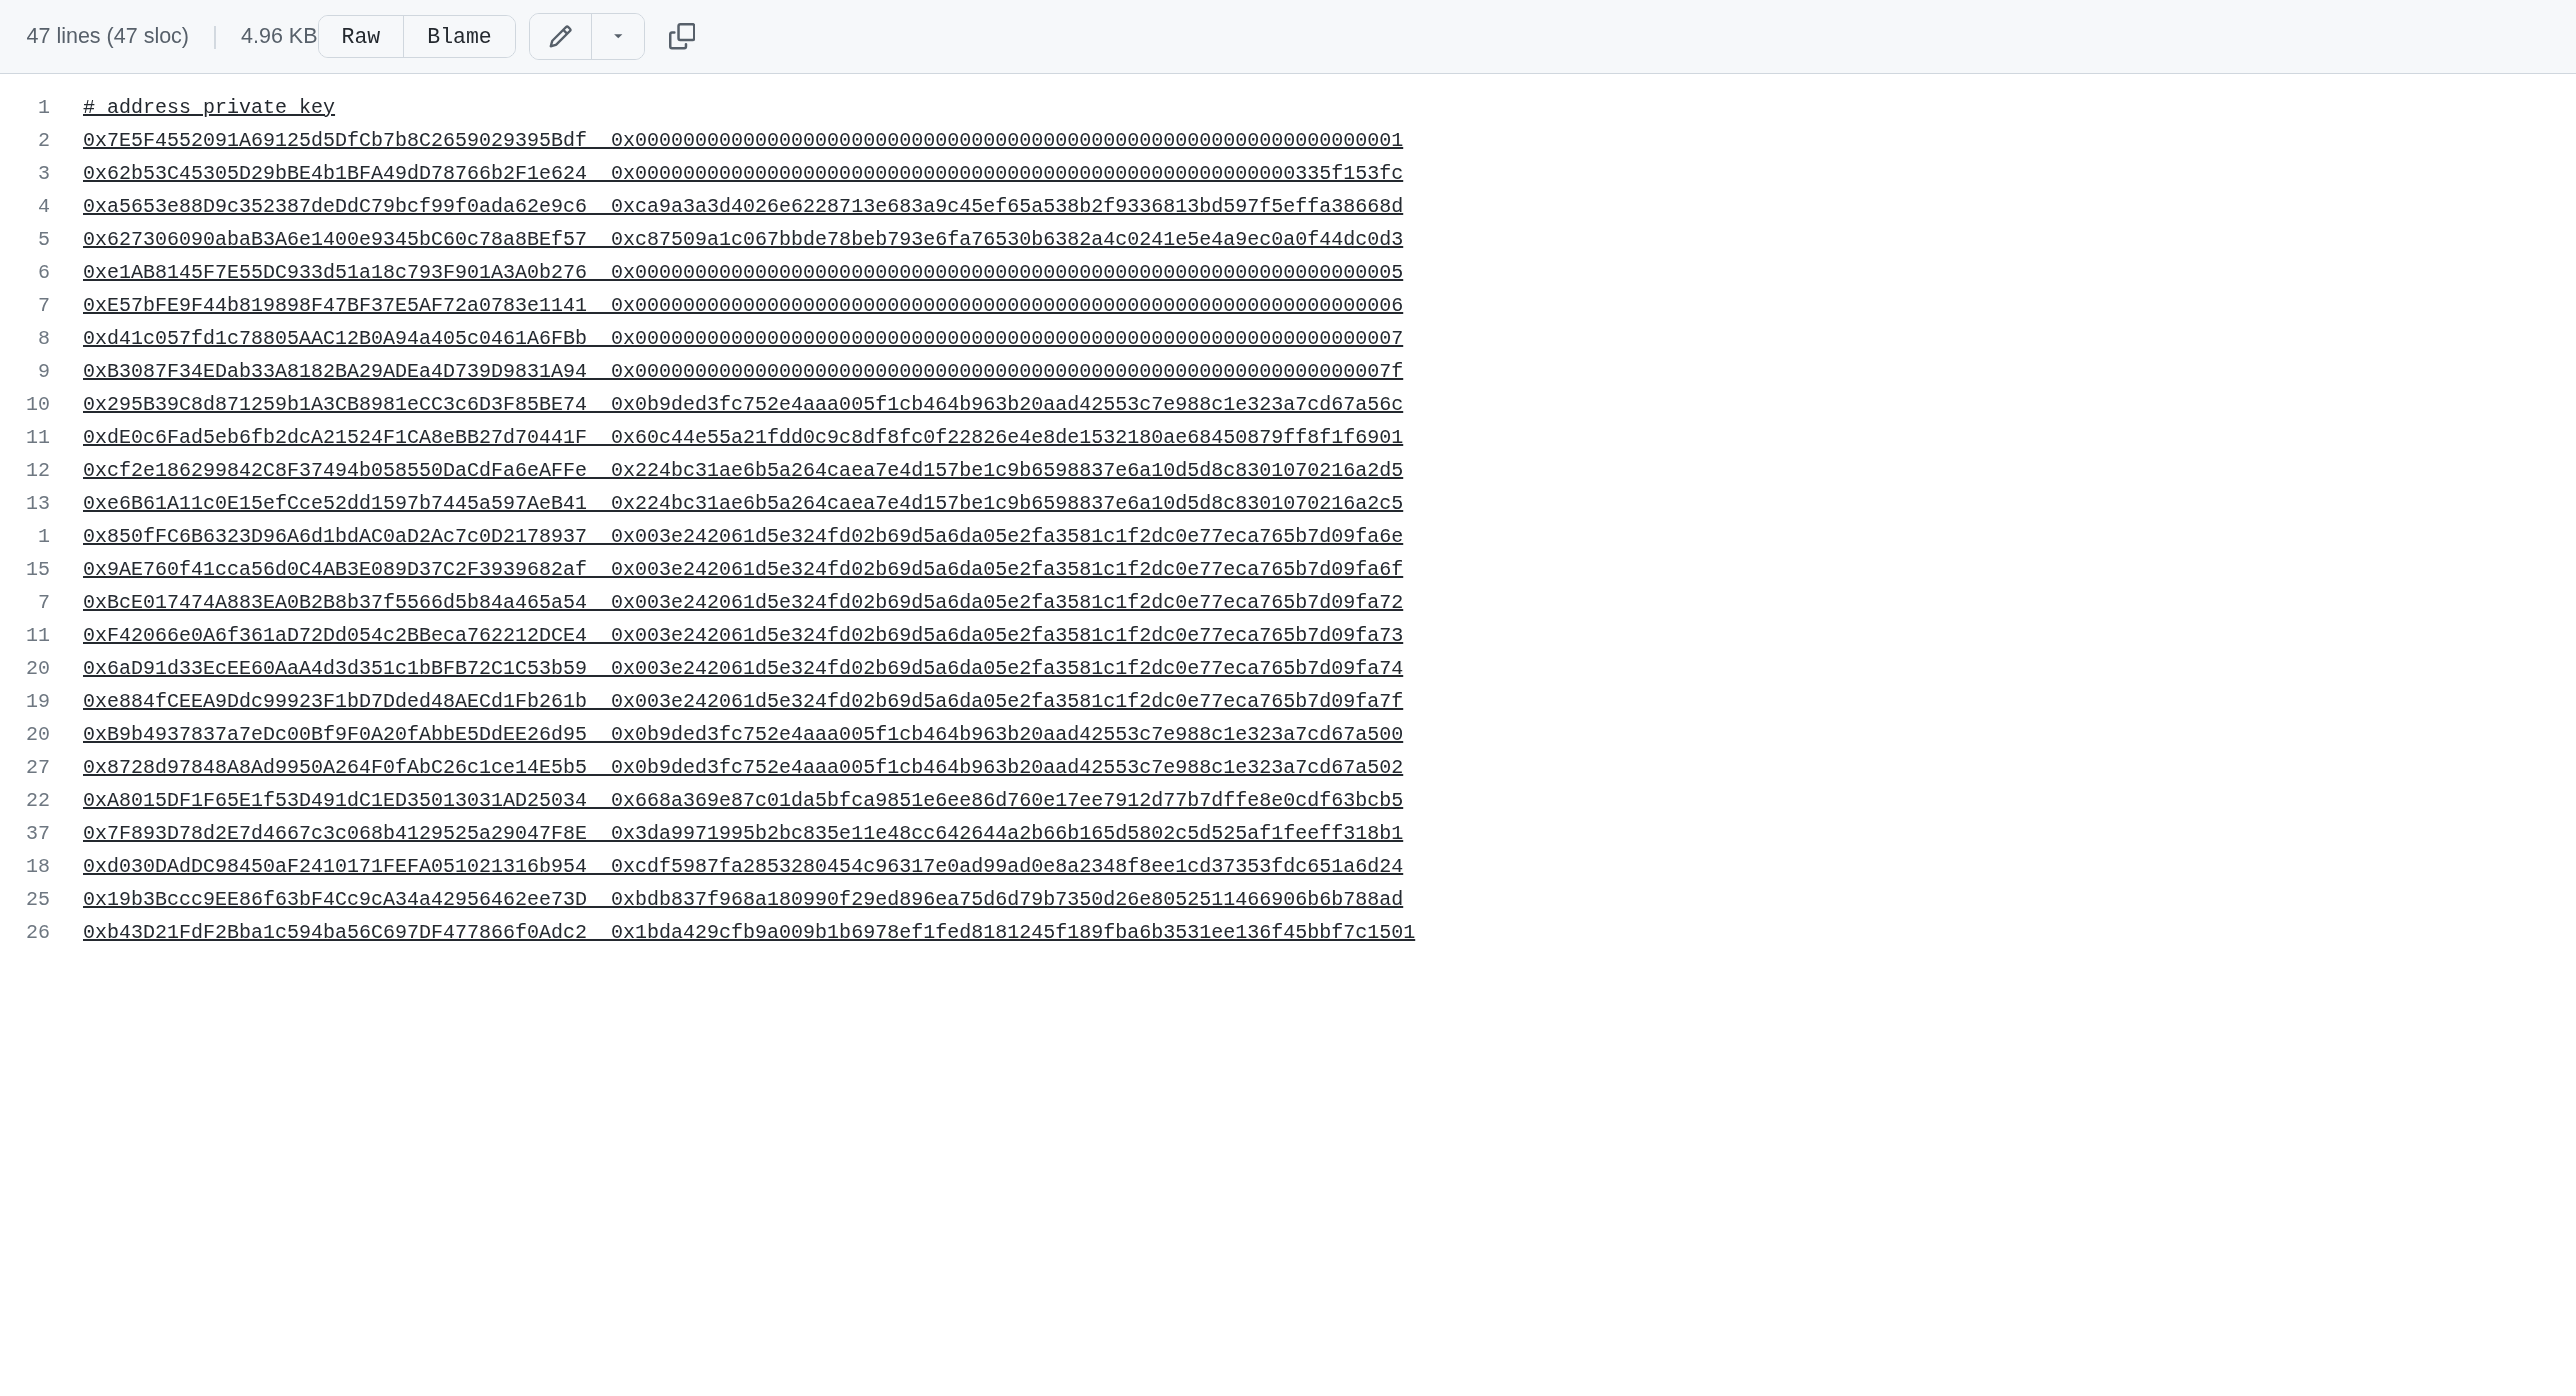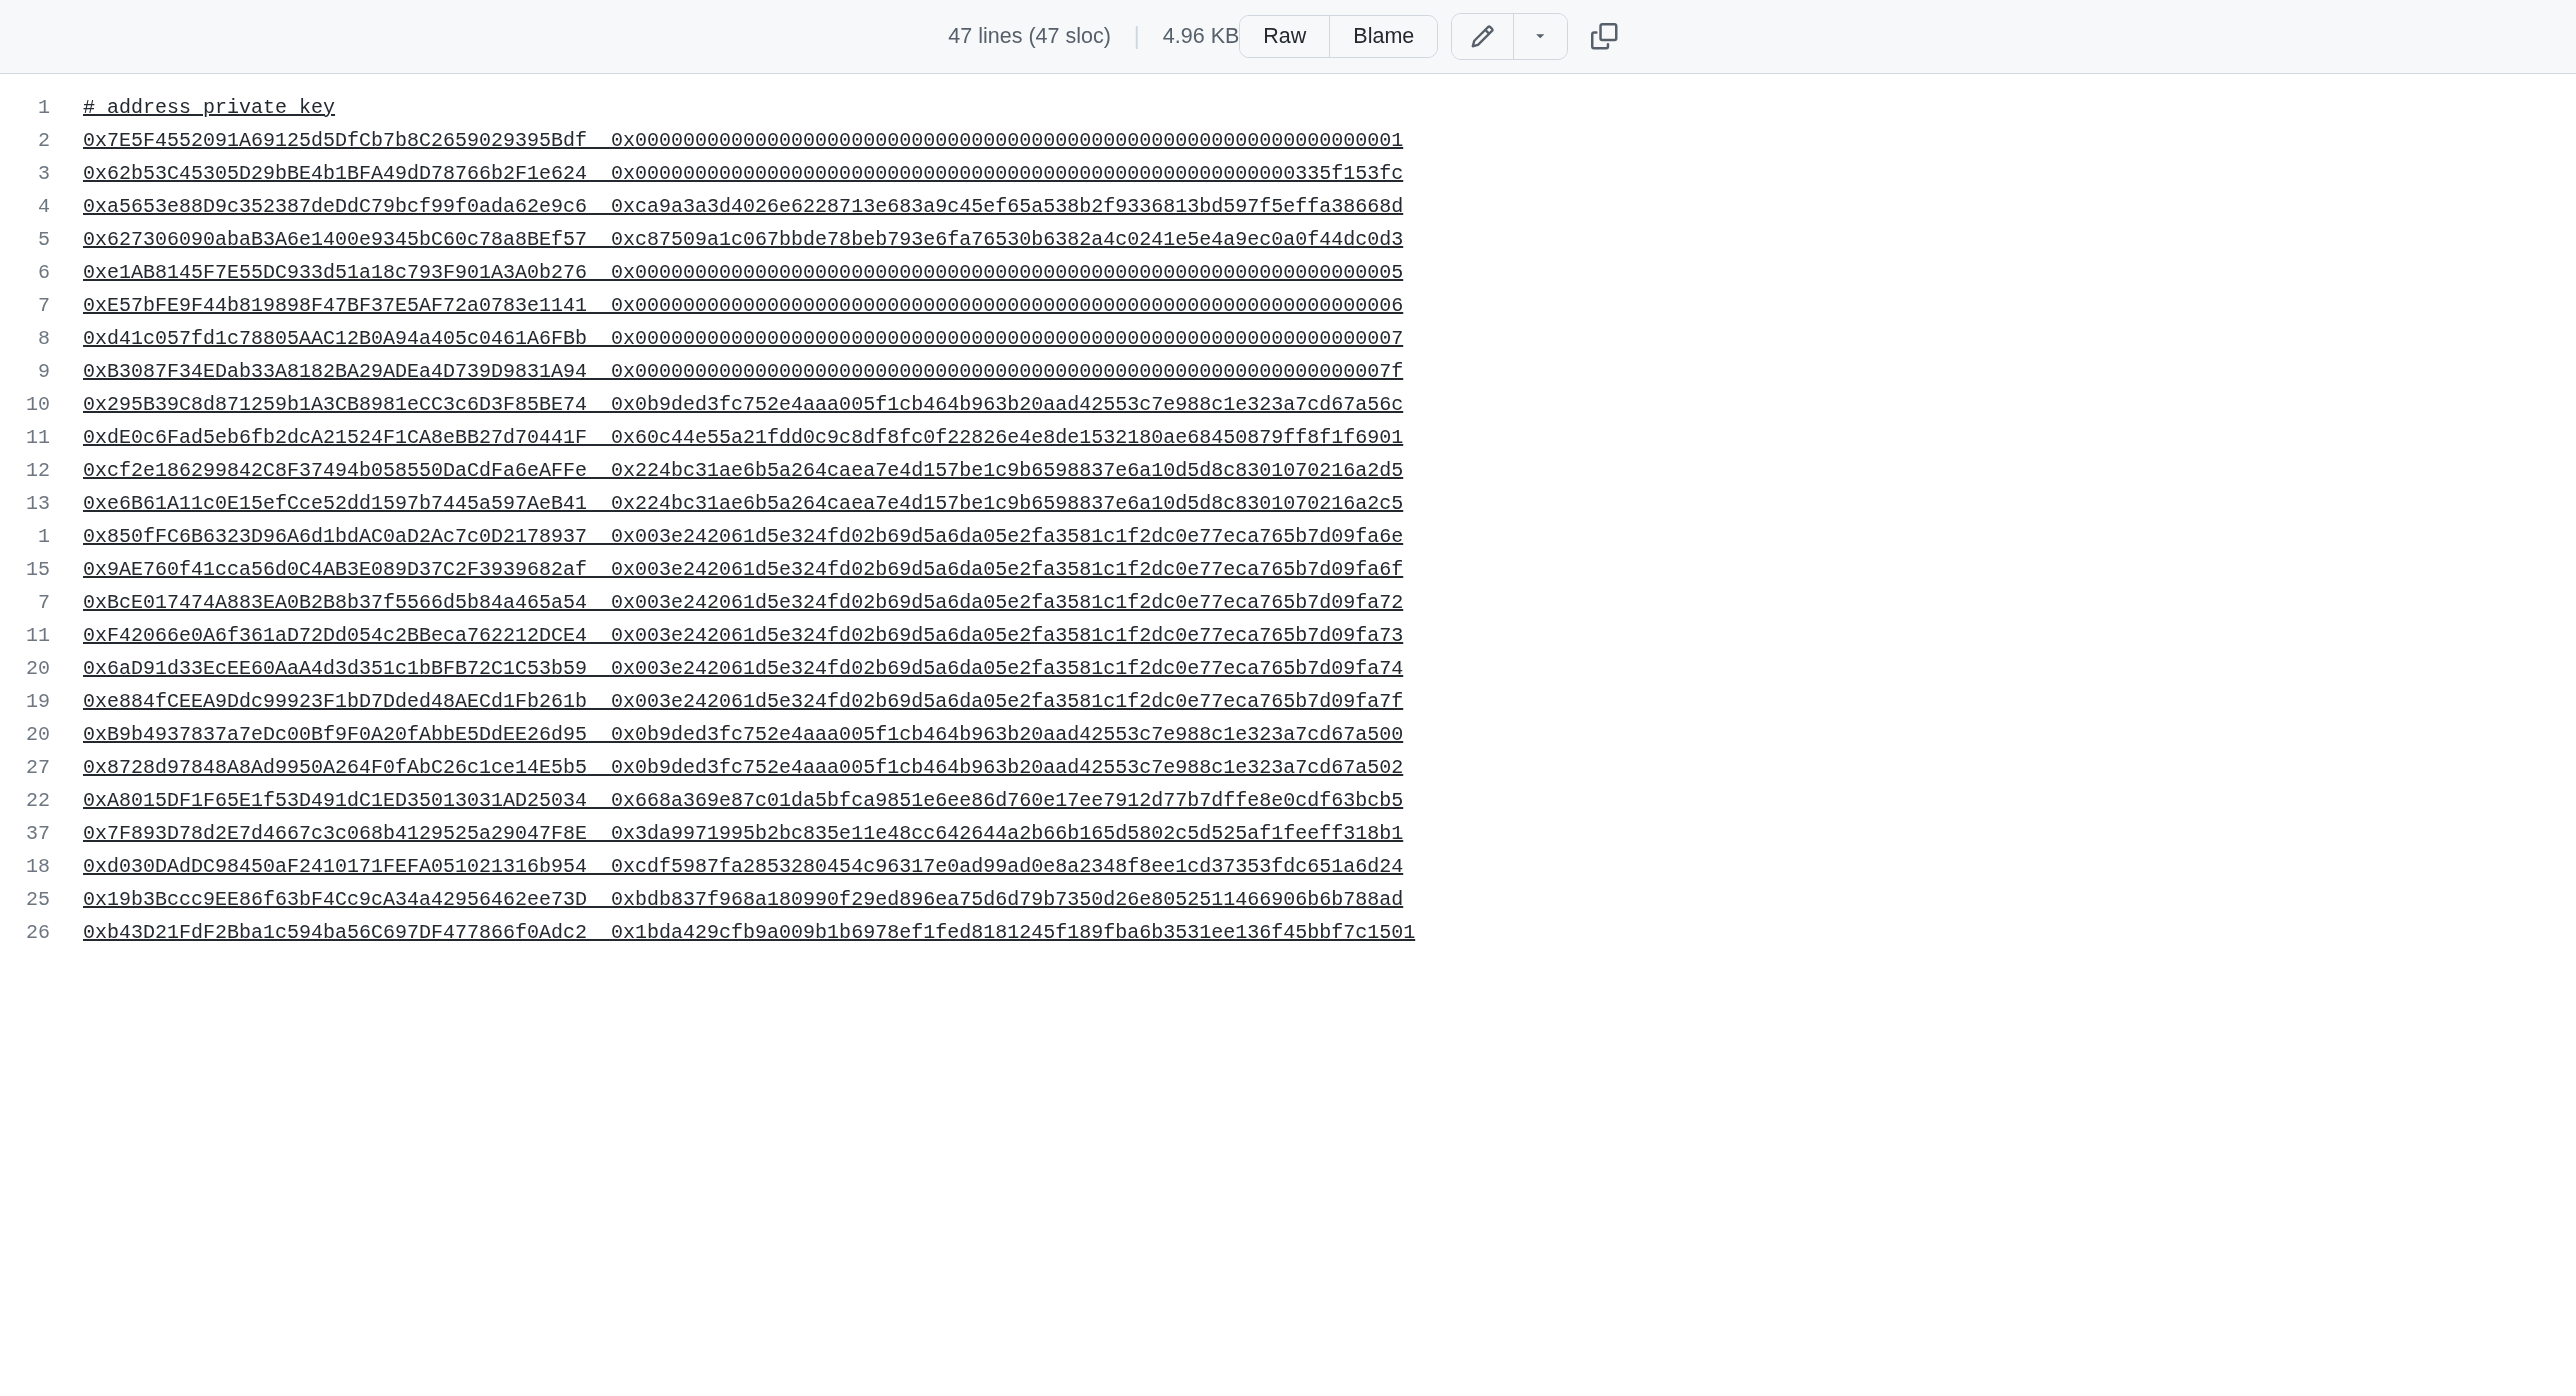--- a/index.html
+++ b/index.html
@@ -16,7 +16,7 @@
   .file-header {
     display: flex;
     align-items: center;
-    justify-content: center;
+    justify-content: flex-start;
     padding: 13.2px 26.5px;
     background: #f6f8fa;
     border-bottom: 0.8px solid #d0d7de;

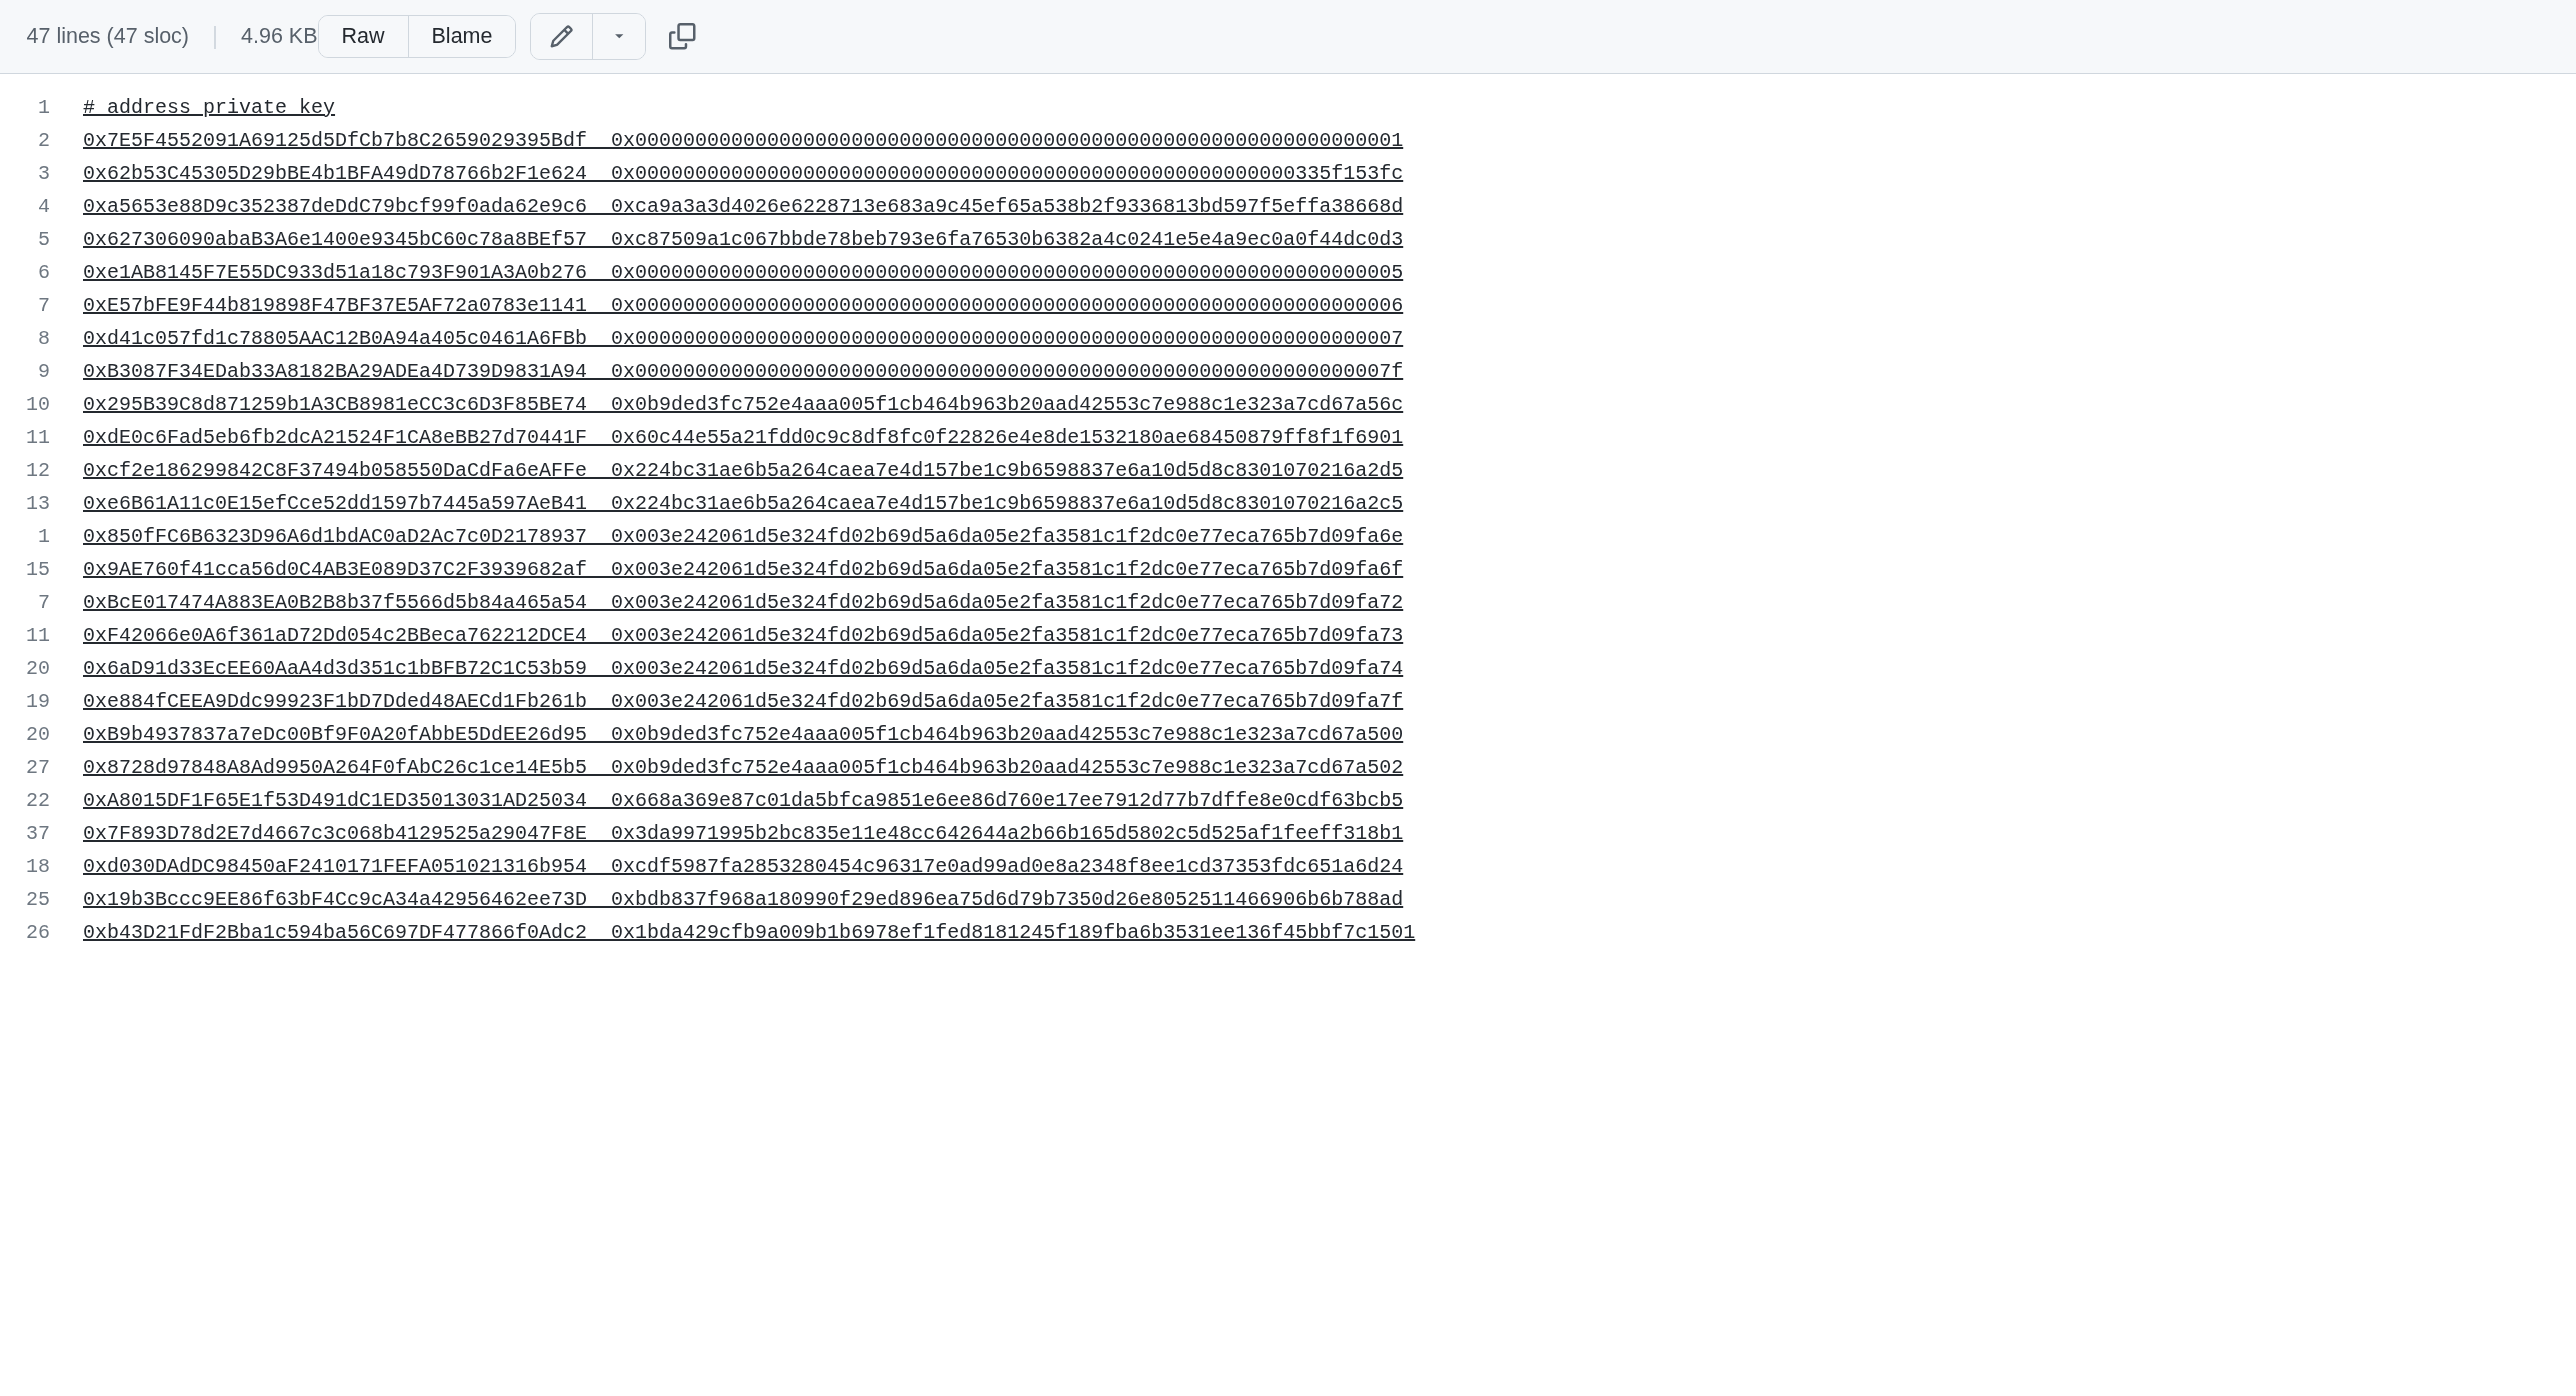--- a/index.html
+++ b/index.html
@@ -43,6 +43,7 @@
     border-radius: 10px;
     overflow: hidden;
     background: #f6f8fa;
+    font-family: Liberation Mono, monospace;
   }
   .btn {
     padding: 8.3px 23px;

